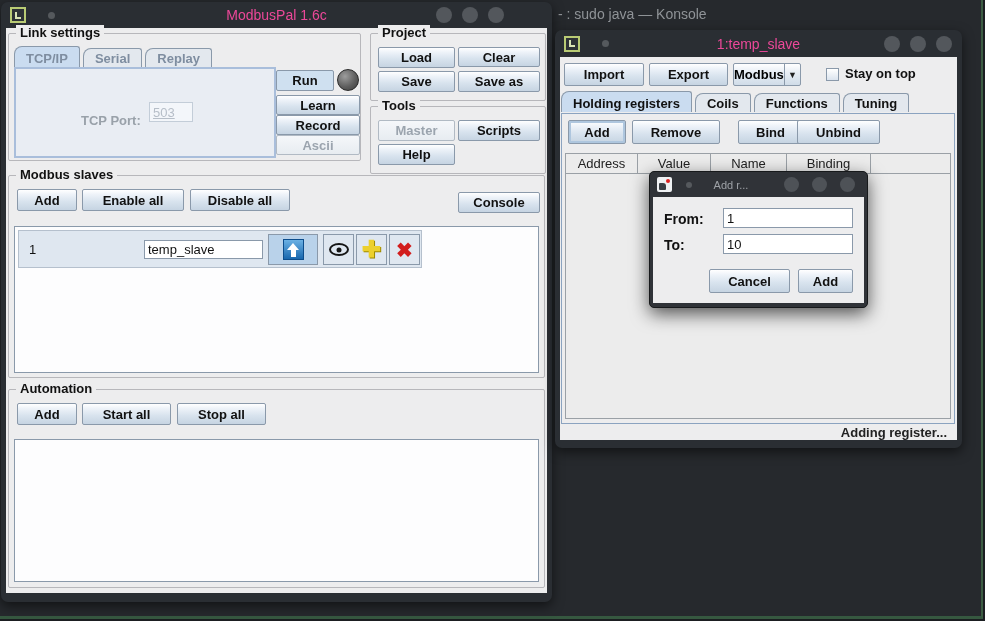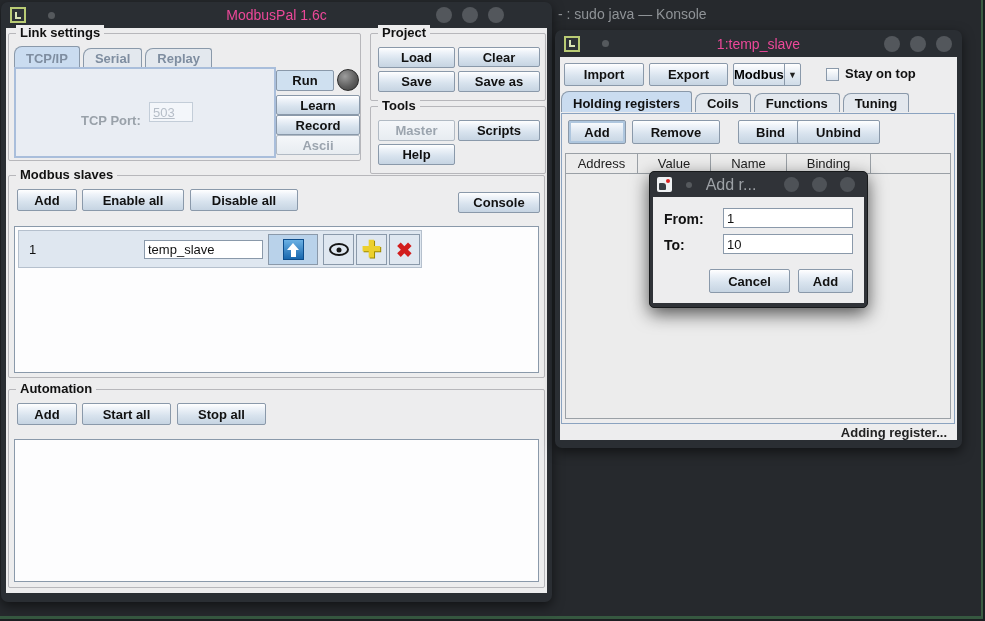--- a/index.html
+++ b/index.html
@@ -88,7 +88,7 @@
   .dialog { position:absolute; background:#303338; border:1px solid #17191b; border-radius:5px;
             box-shadow:0 6px 18px rgba(0,0,0,.65); z-index:50; }
   .dialog .titlebar { height:25px; }
-  .dialog .win-title { font-size:16px; color:#9da1a6; }
+  .dialog .win-title { font-size:11px; color:#9da1a6; }
   .dlg-icon { position:relative; width:15px; height:15px; margin-left:7px; background:#eff1f3; border-radius:2px; }
   .dlg-icon::before { content:''; position:absolute; left:2px; bottom:2px; width:7px; height:7px;
                       background:#3a3f45; border-radius:1px 3px 1px 1px; }

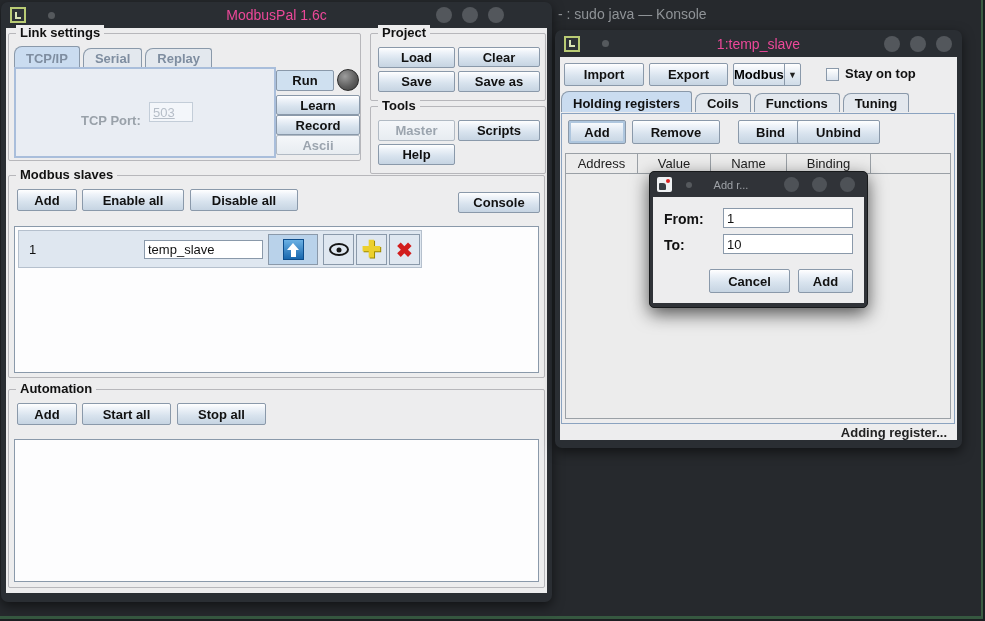--- a/index.html
+++ b/index.html
@@ -160,7 +160,7 @@
       <span class="gtitle">Modbus slaves</span>
       <div class="btn" style="left:8px; top:13px; width:60px; height:22px;">Add</div>
       <div class="btn" style="left:73px; top:13px; width:102px; height:22px;">Enable all</div>
-      <div class="btn" style="left:181px; top:13px; width:108px; height:22px;">Disable all</div>
+      <div class="btn" style="left:181px; top:13px; width:100px; height:22px;">Disable all</div>
       <div class="scrollarea" style="left:5px; top:50px; width:525px; height:147px;">
         <div class="slave-row" style="left:3px; top:3px; width:404px; height:38px;">
           <span class="plain-label" style="left:10px; top:11px;">1</span>

